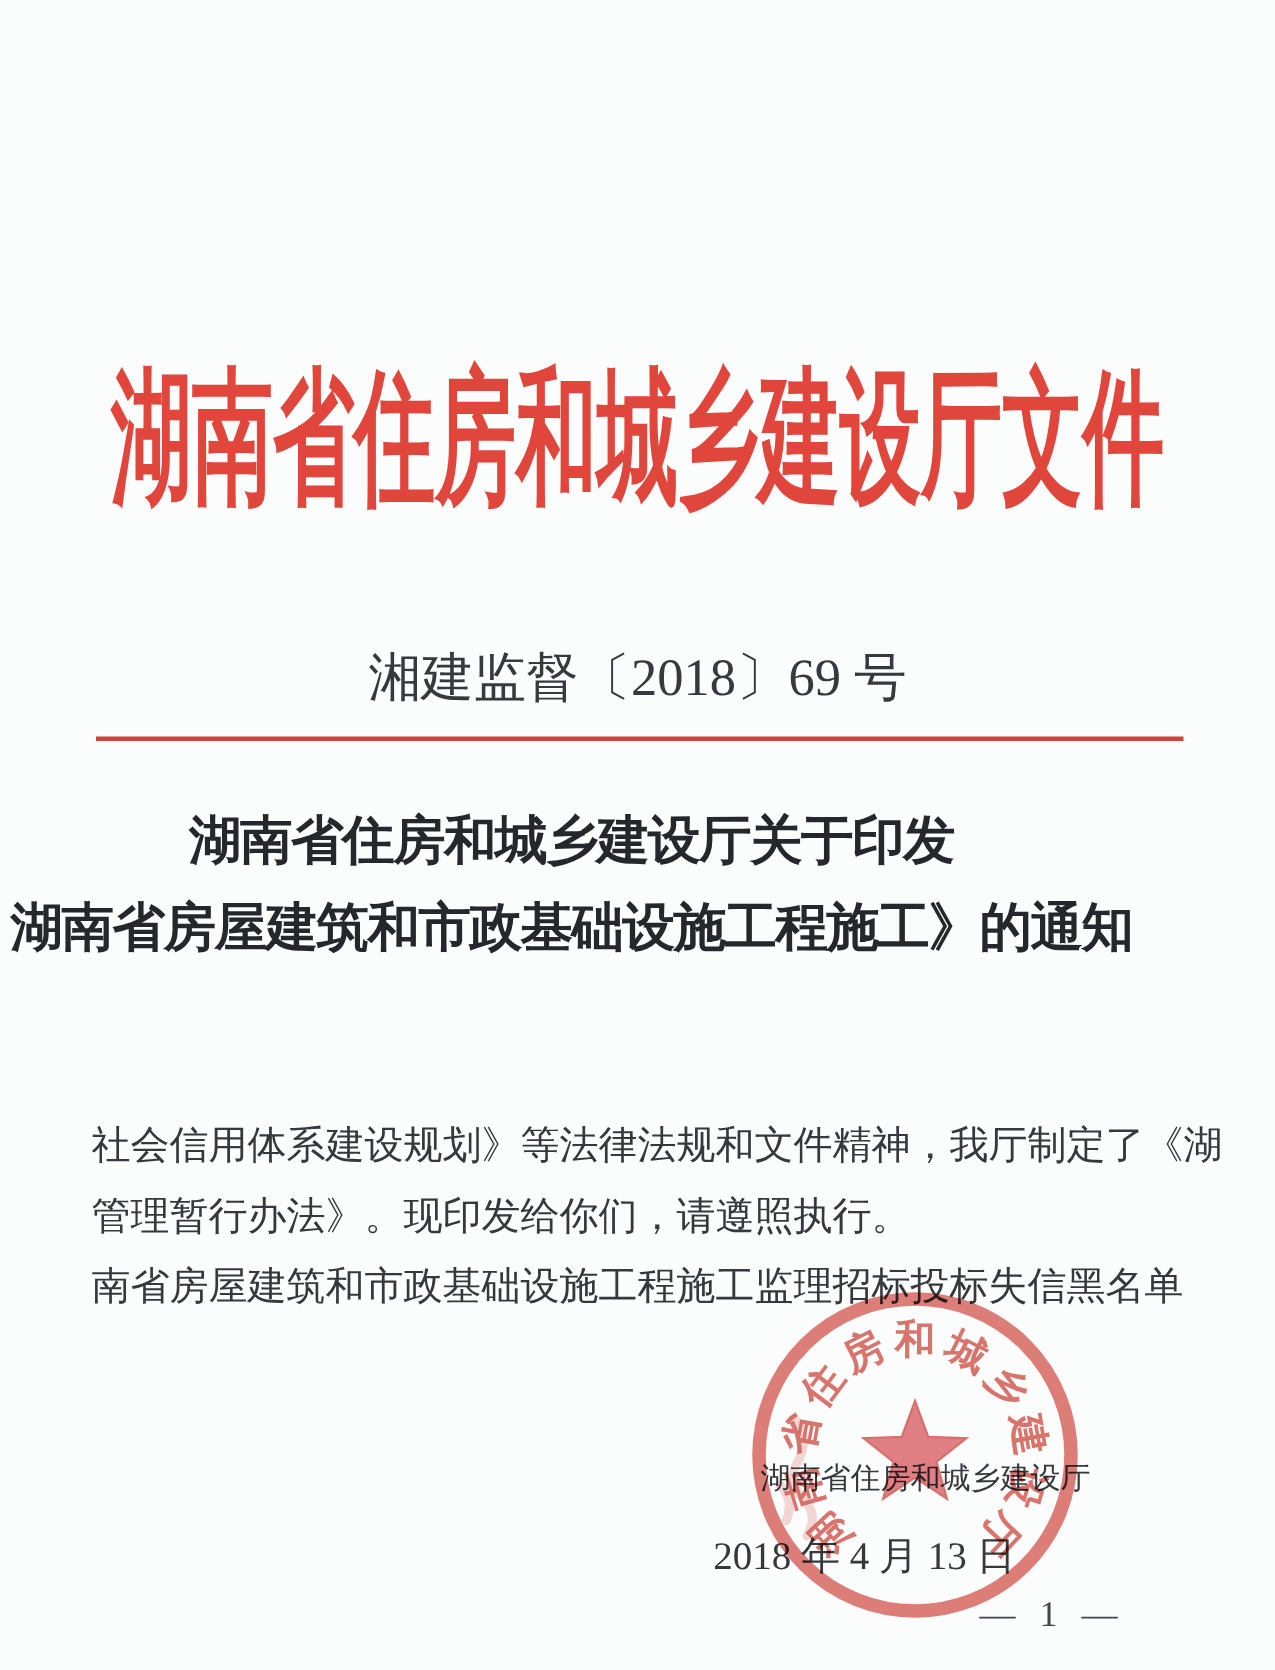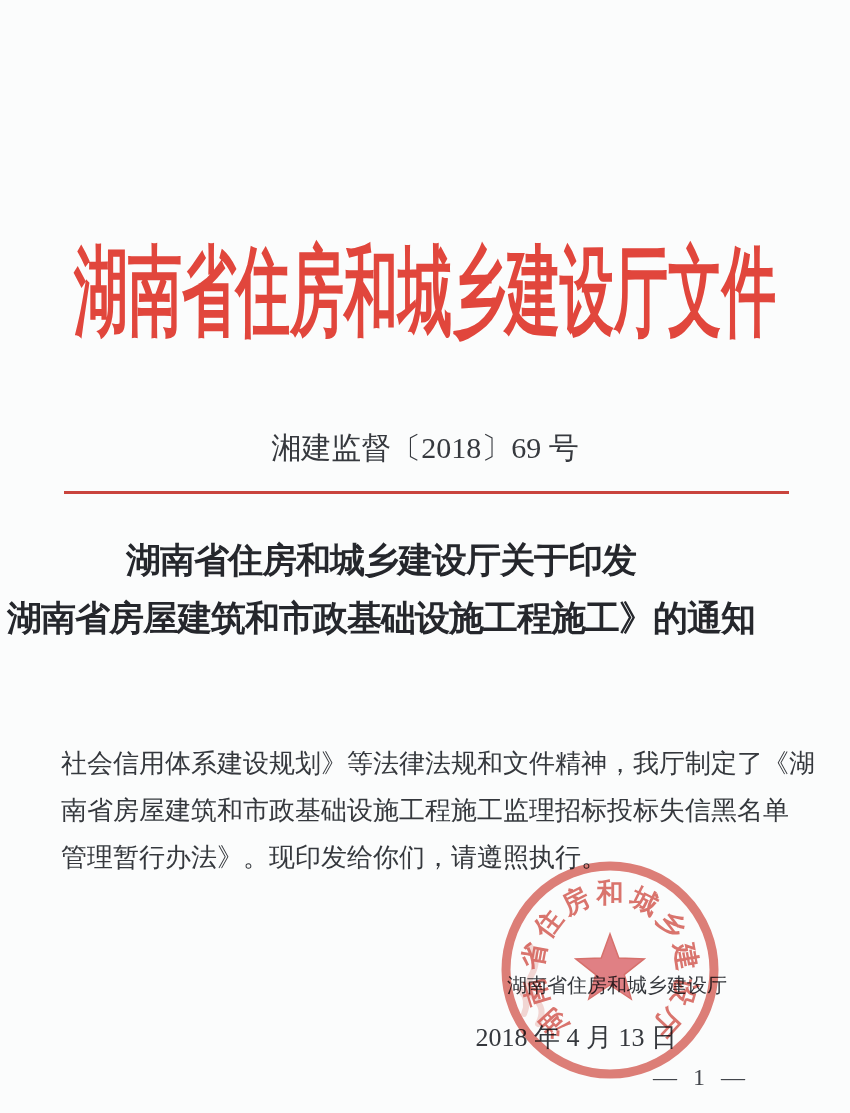--- a/index.html
+++ b/index.html
@@ -32,7 +32,7 @@
   }
   .doc-number{
     position:absolute;left:0;top:428px;width:850px;
-    text-align:center;font-size:30px;color:#36393e;
+    text-align:center;font-size:35px;color:#36393e;
   }
   .red-rule{
     position:absolute;left:64px;top:491px;width:725px;height:3px;

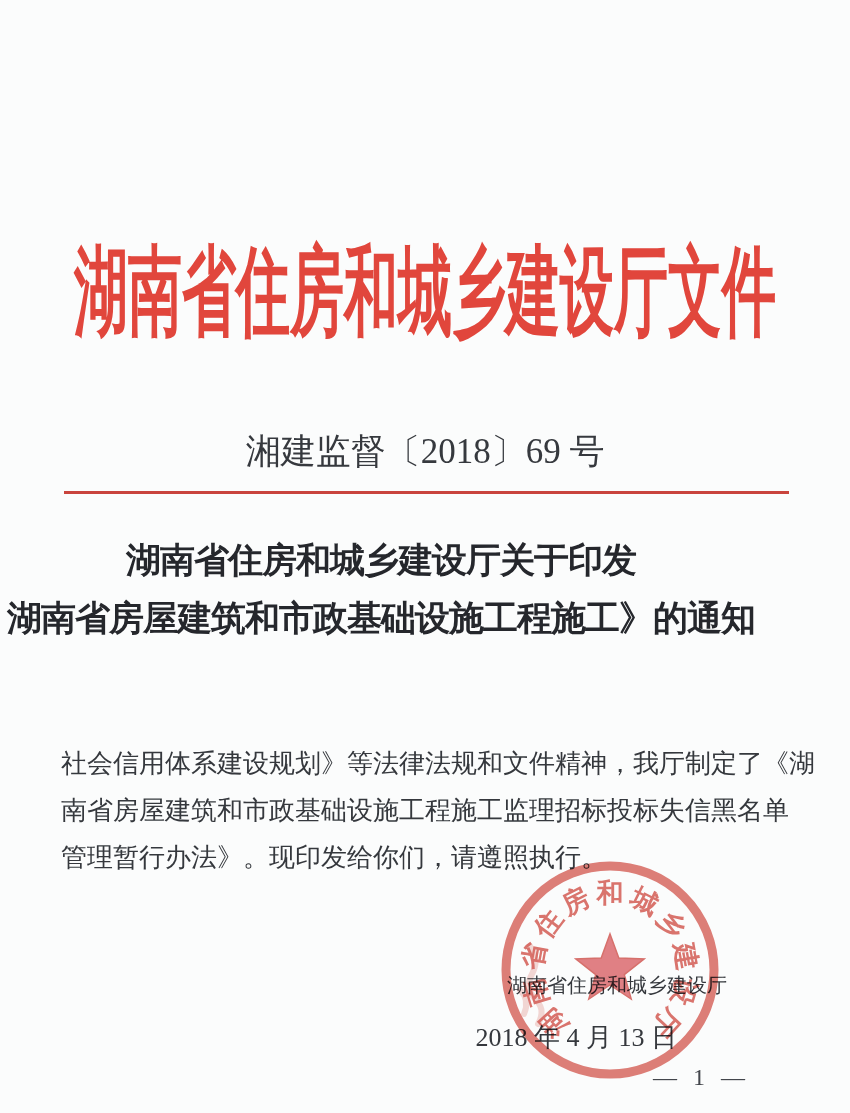--- a/index.html
+++ b/index.html
@@ -102,8 +102,8 @@
 
   <div class="body-text">
     <div class="line">社会信用体系建设规划》等法律法规和文件精神，我厅制定了《湖</div>
+    <div class="line">管理暂行办法》。现印发给你们，请遵照执行。</div>
     <div class="line">南省房屋建筑和市政基础设施工程施工监理招标投标失信黑名单</div>
-    <div class="line">管理暂行办法》。现印发给你们，请遵照执行。</div>
   </div>
 
   <div class="signature">湖南省住房和城乡建设厅</div>

